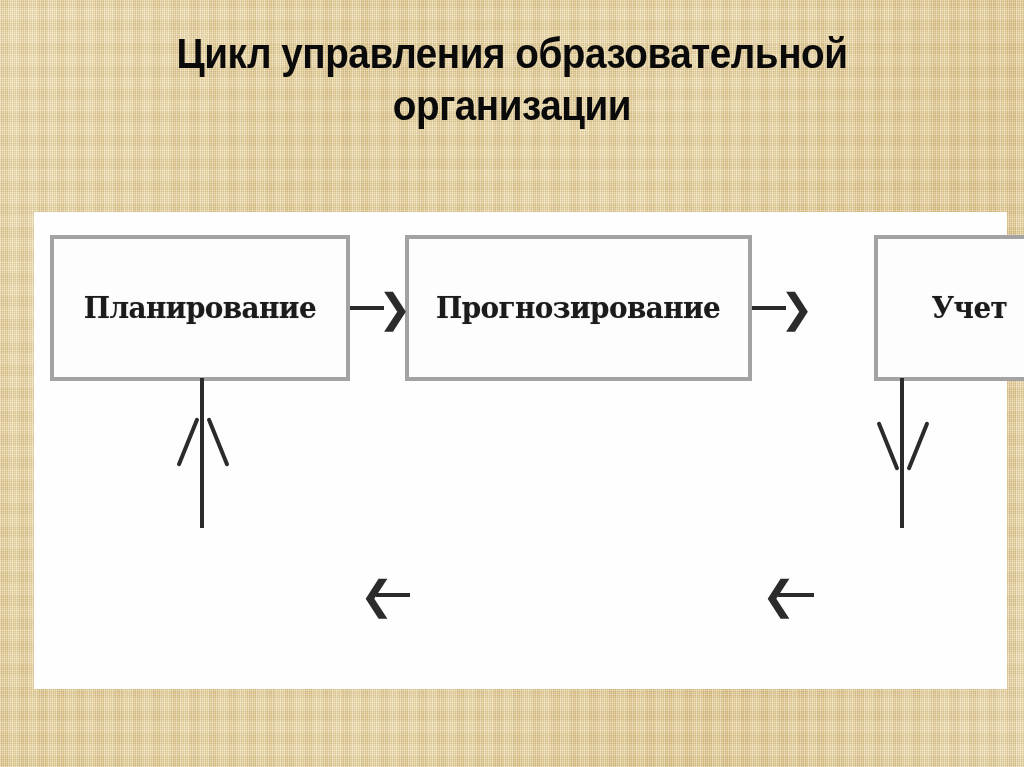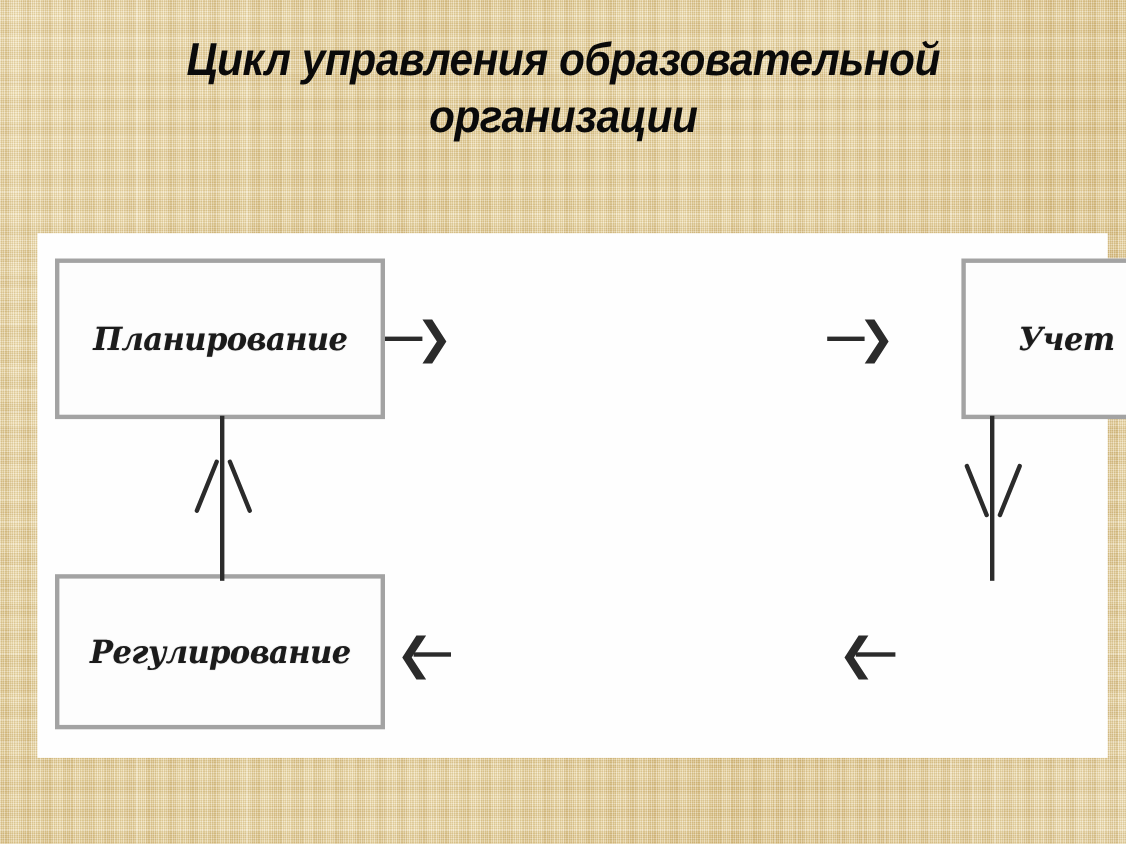--- a/index.html
+++ b/index.html
@@ -46,7 +46,6 @@
         rgba(247,233,194,0.18) 11px,
         rgba(247,233,194,0.18) 23px),
       linear-gradient(115deg, #efe0b6 0%, #e3cf9a 28%, #e9d8a8 52%, #ddc58c 76%, #ebdcb2 100%);
-    font-style: italic;
   }
 
   

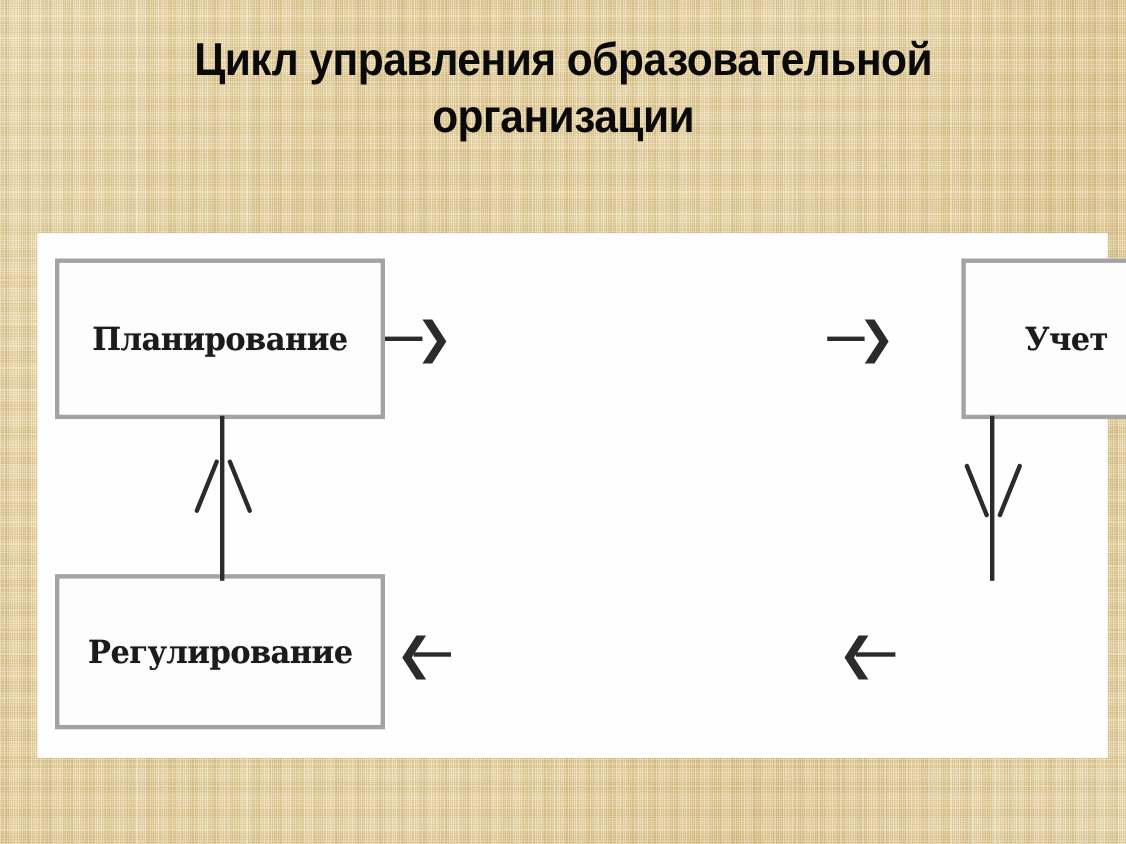--- a/index.html
+++ b/index.html
@@ -142,6 +142,9 @@
       <span class="node-label">Планирование</span>
     </div>
 
+    <div class="node-box" style="left:371px; top:23px; width:347px; height:146px;">
+      <span class="node-label">Прогнозирование</span>
+    </div>
 
     <div class="node-box" style="left:798px; top:23px; width:191px; height:146px;margin-left:42px;">
       <span class="node-label">Учет</span>

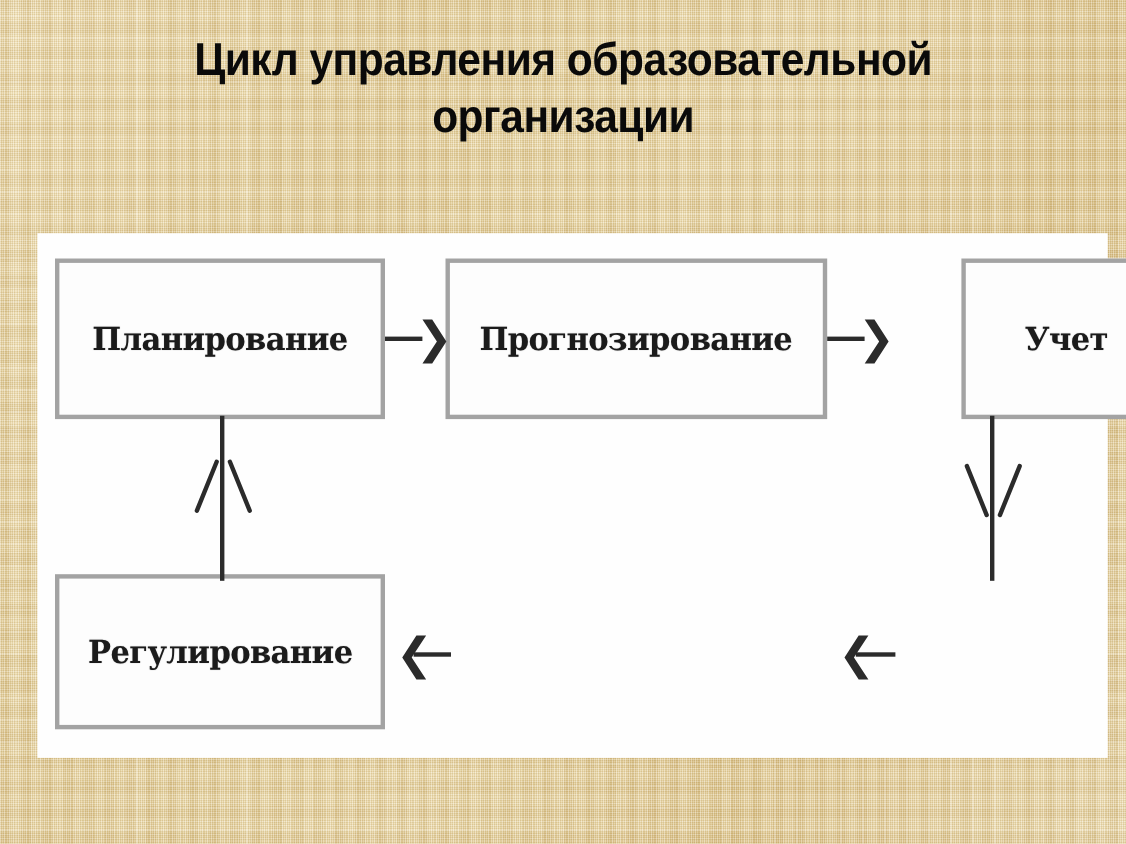--- a/index.html
+++ b/index.html
@@ -150,9 +150,6 @@
       <span class="node-label">Учет</span>
     </div>
 
-    <div class="node-box" style="left:16px; top:310px; width:300px; height:141px;">
-      <span class="node-label">Регулирование</span>
-    </div>
 
 
 

